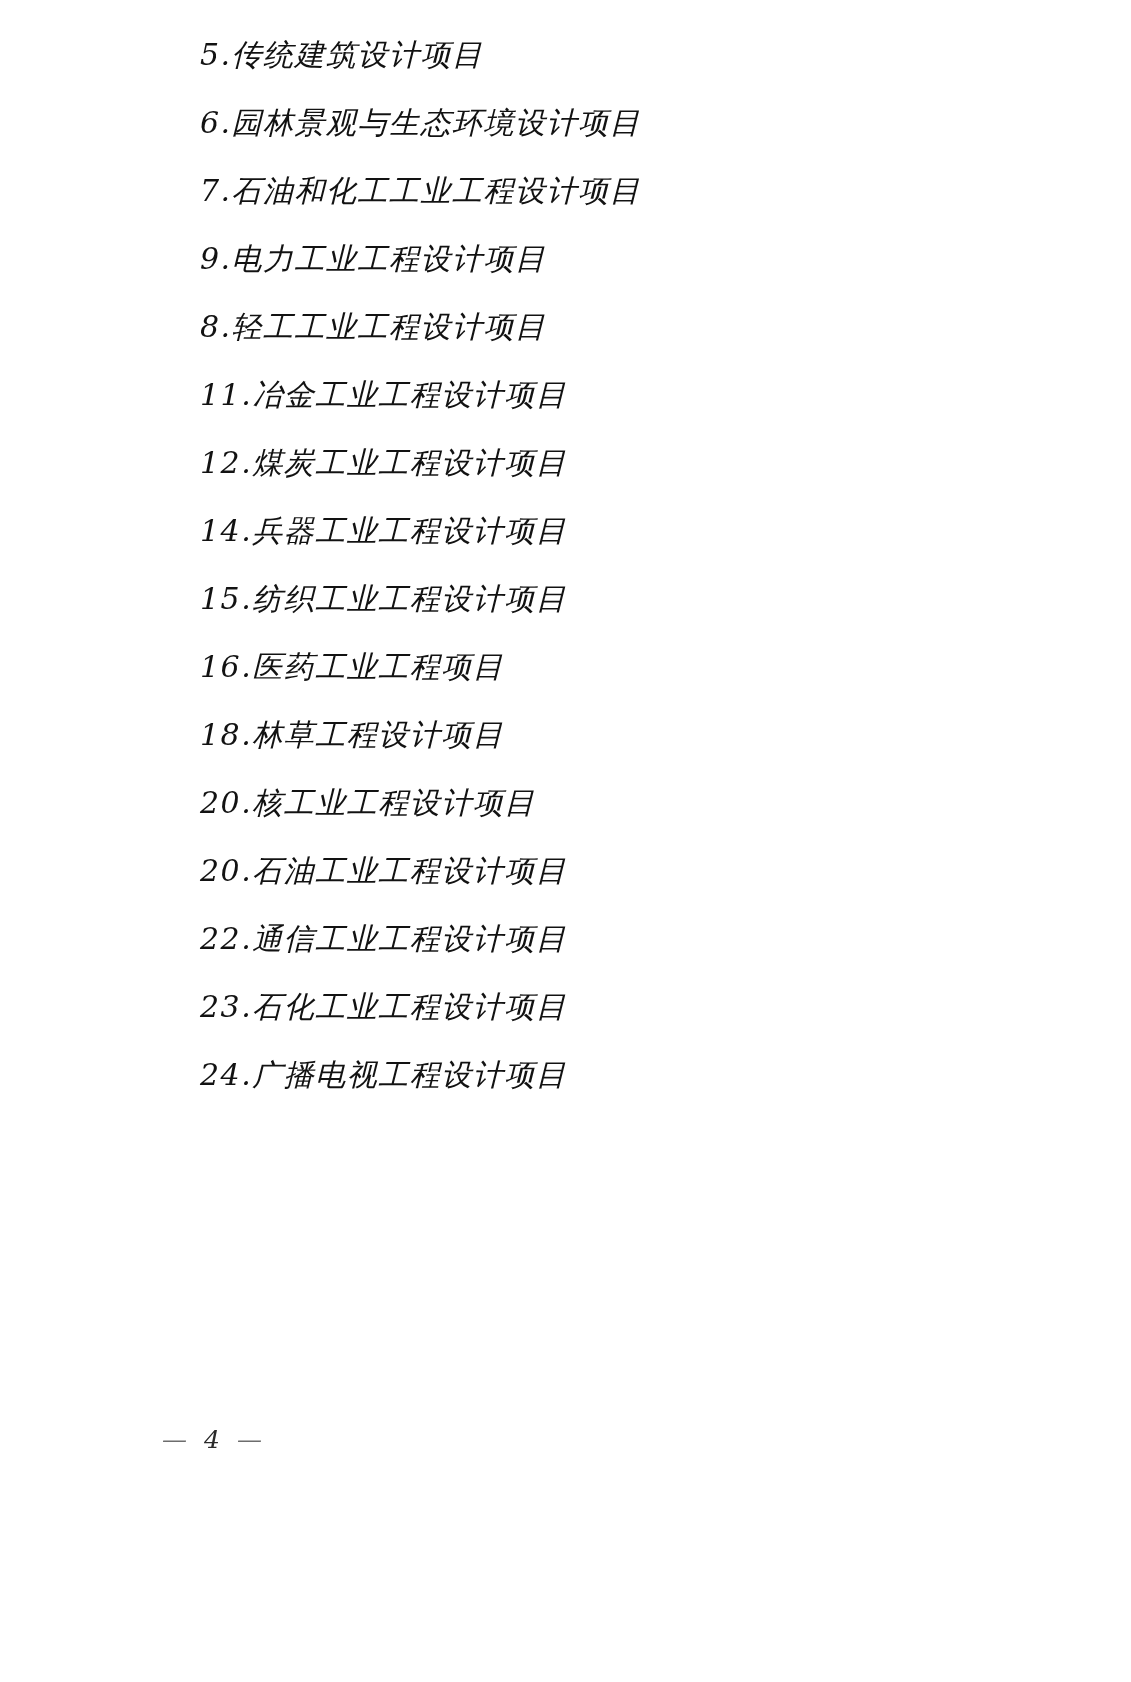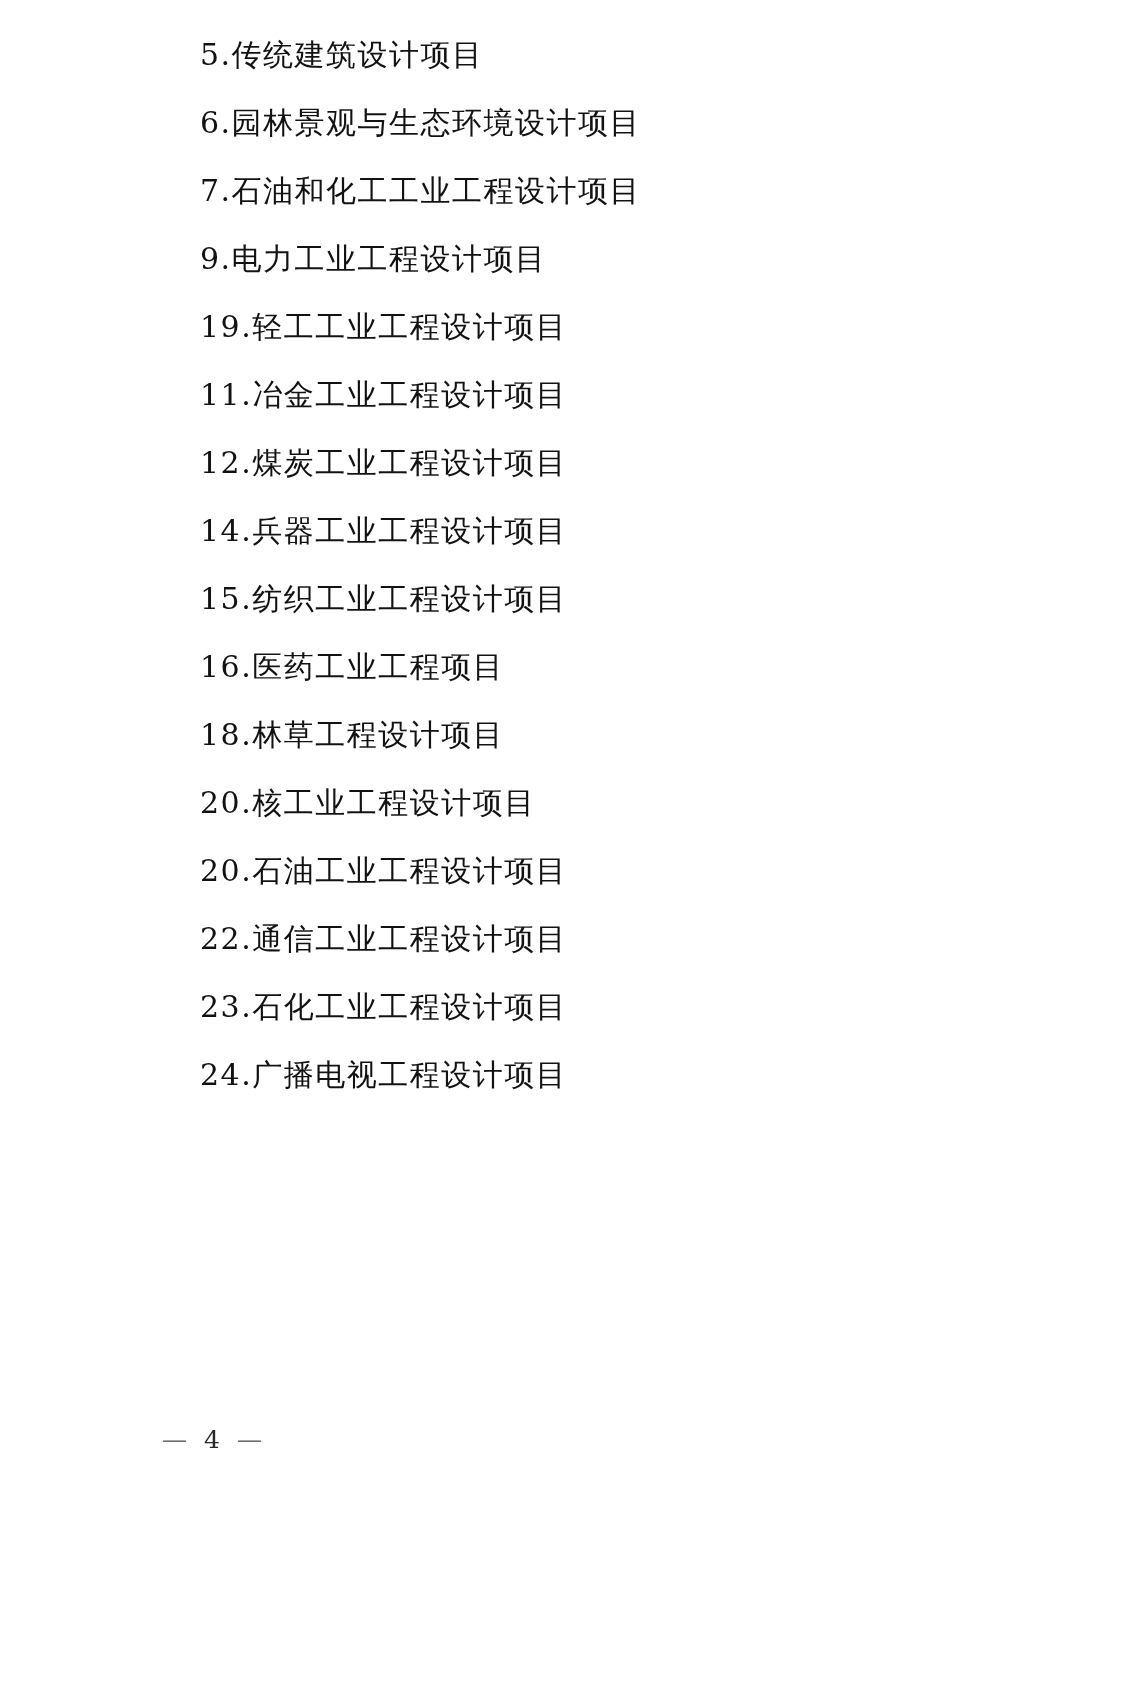--- a/index.html
+++ b/index.html
@@ -20,6 +20,7 @@
     width: 1131px;
     height: 1682px;
     box-sizing: border-box;
+    font-style: italic;
   }
   .content {
     position: absolute;

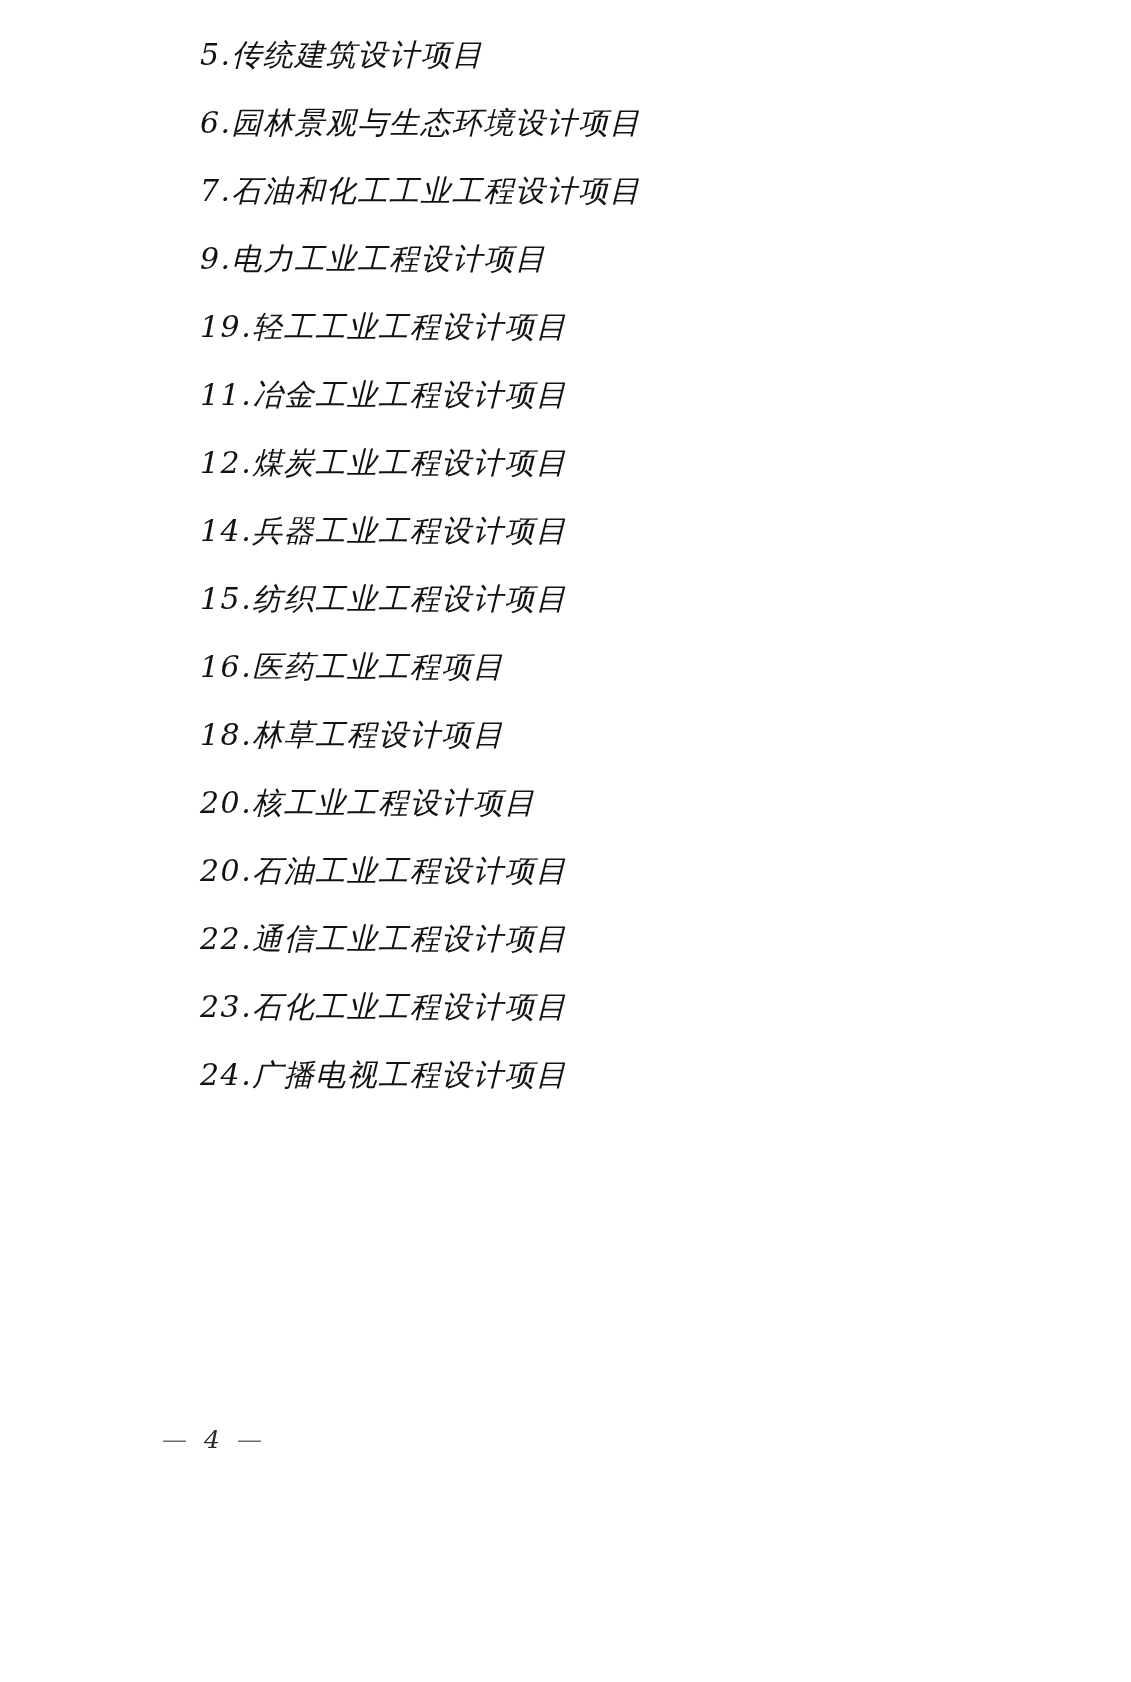--- a/index.html
+++ b/index.html
@@ -66,7 +66,7 @@
     <p class="doc-line">6.园林景观与生态环境设计项目</p>
     <p class="doc-line">7.石油和化工工业工程设计项目</p>
     <p class="doc-line">9.电力工业工程设计项目</p>
-    <p class="doc-line">19.轻工工业工程设计项目</p>
+    <p class="doc-line">8.轻工工业工程设计项目</p>
     <p class="doc-line">11.冶金工业工程设计项目</p>
     <p class="doc-line">12.煤炭工业工程设计项目</p>
     <p class="doc-line">14.兵器工业工程设计项目</p>

